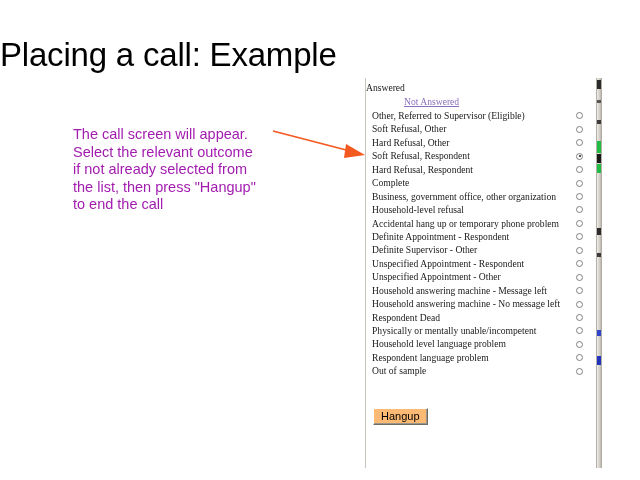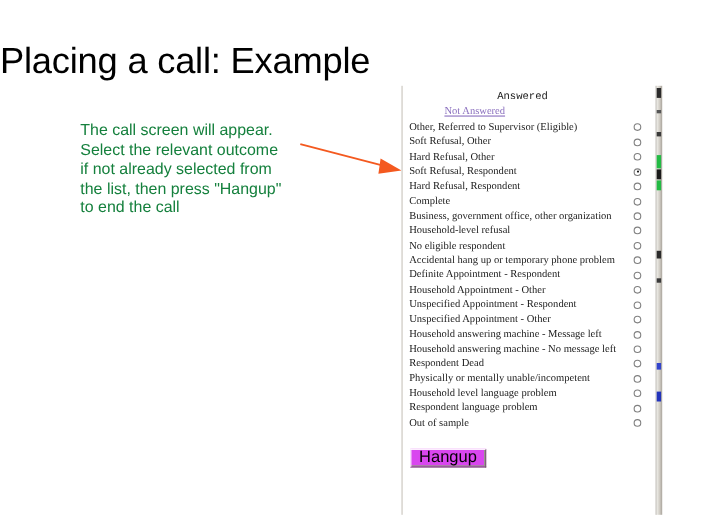--- a/index.html
+++ b/index.html
@@ -81,8 +81,8 @@
     left: 0;
     top: 4px;
     width: 218px;
-    text-align: center;
-    font-family: Liberation Mono, monospace;
+    text-align: left;
+    font-family: Liberation Serif, serif;
     font-size: 9.6px;
     color: #1a1a1a;
   }

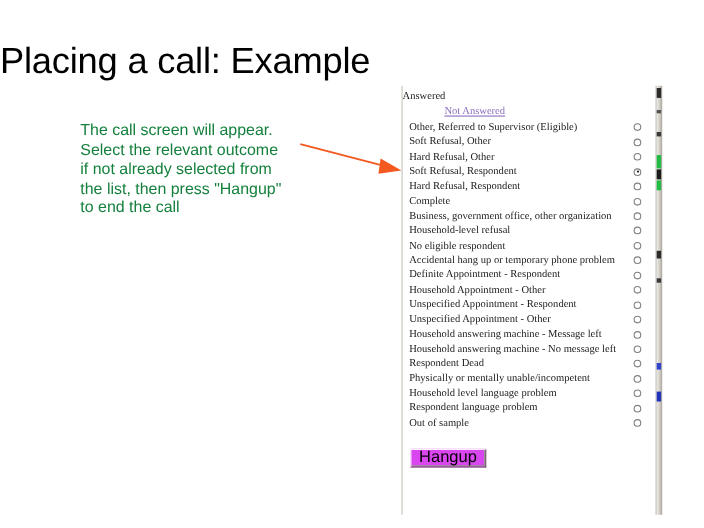--- a/index.html
+++ b/index.html
@@ -35,12 +35,12 @@
   #callout-text {
     position: absolute;
     left: 73px;
-    top: 111px;
+    top: 126px;
     width: 215px;
     font-family: "Liberation Sans", sans-serif;
     font-size: 14.5px;
     line-height: 17.6px;
-    color: #15803d;
+    color: #a21caf;
     white-space: pre-line;
   }
 

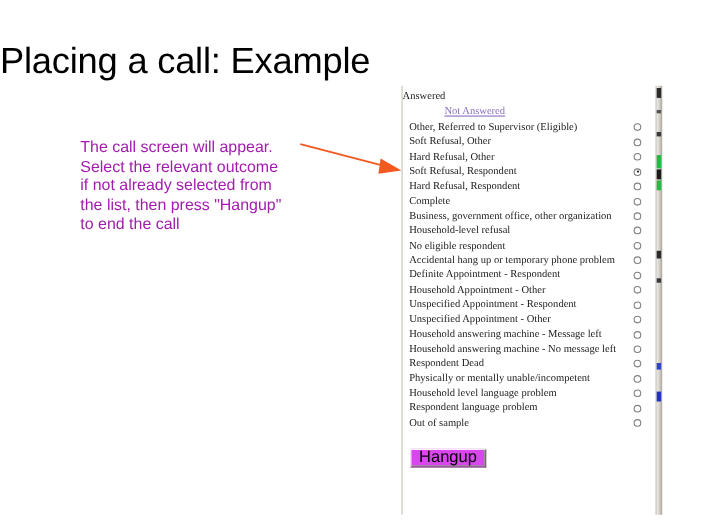--- a/index.html
+++ b/index.html
@@ -234,10 +234,6 @@
             <span class="outcome-radio"></span>
           </div>
           <div class="outcome-row">
-            <span class="outcome-label">No eligible respondent</span>
-            <span class="outcome-radio"></span>
-          </div>
-          <div class="outcome-row">
             <span class="outcome-label">Accidental hang up or temporary phone problem</span>
             <span class="outcome-radio"></span>
           </div>

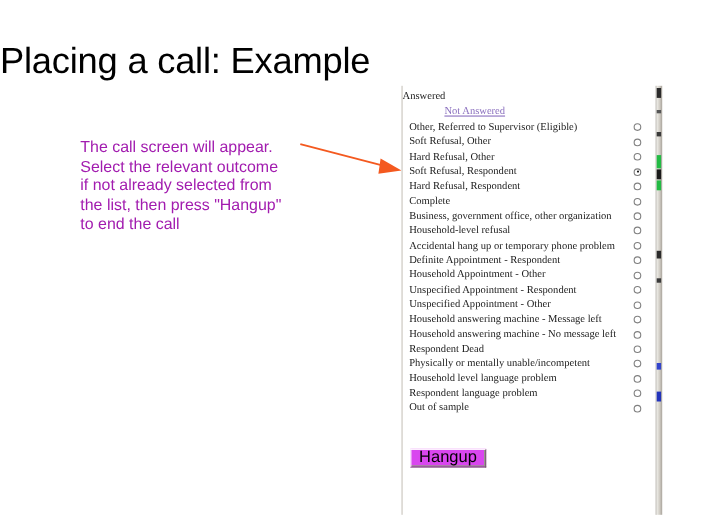--- a/index.html
+++ b/index.html
@@ -242,7 +242,7 @@
             <span class="outcome-radio"></span>
           </div>
           <div class="outcome-row">
-            <span class="outcome-label">Household Appointment - Other</span>
+            <span class="outcome-label">Definite Supervisor - Other</span>
             <span class="outcome-radio"></span>
           </div>
           <div class="outcome-row">

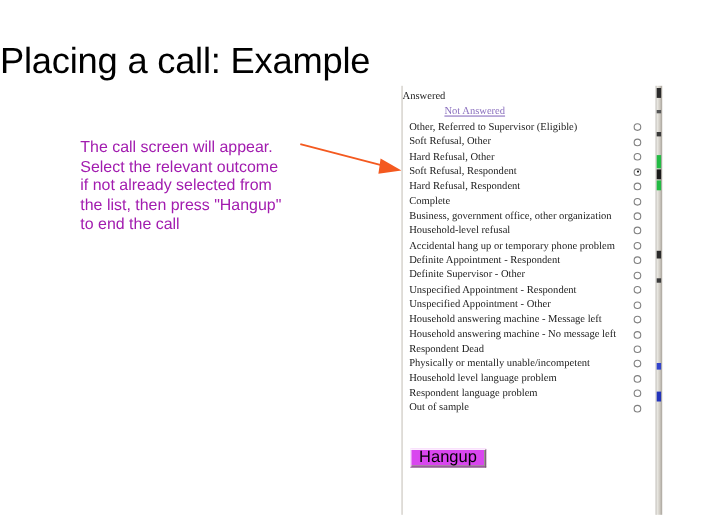--- a/index.html
+++ b/index.html
@@ -147,14 +147,14 @@
     left: 7px;
     top: 330px;
     padding: 1px 7px 2px 7px;
-    background: #d946ef;
+    background: #fdba74;
     border-top: 1px solid #ffffff;
     border-left: 1px solid #ffffff;
     border-right: 1px solid #6f6b65;
     border-bottom: 1px solid #6f6b65;
     box-shadow: inset -1px -1px 0 #9a968f;
     font-family: "Liberation Sans", sans-serif;
-    font-size: 15px;
+    font-size: 11px;
     color: #000000;
     cursor: pointer;
     line-height: 12px;

